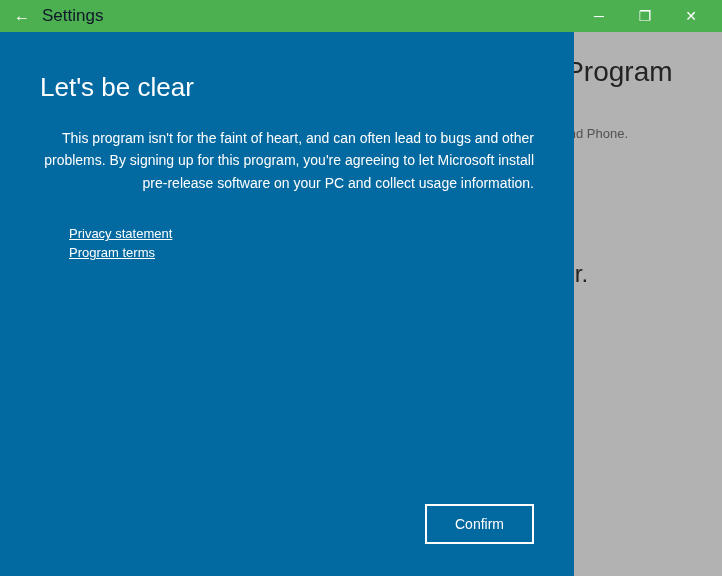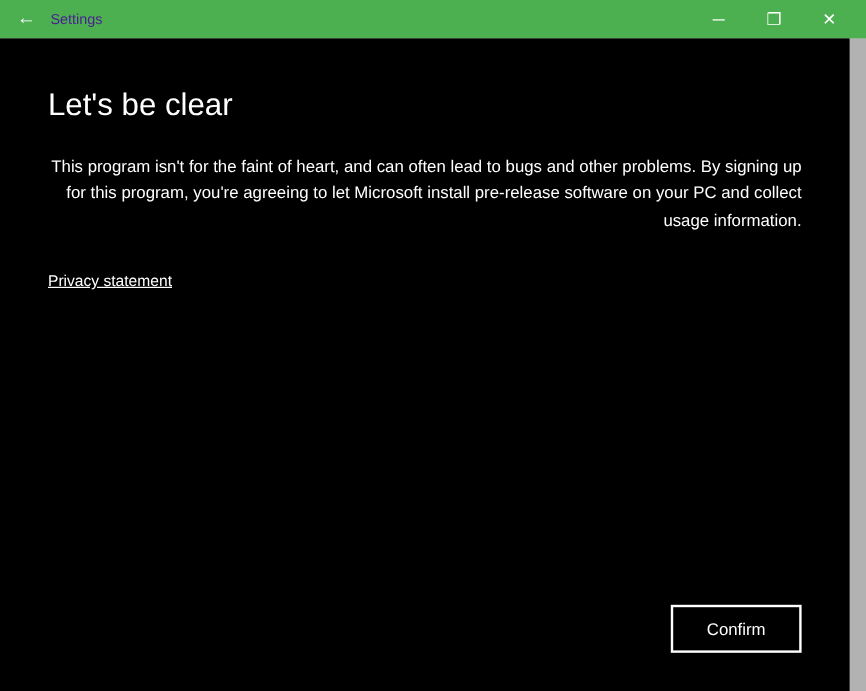--- a/index.html
+++ b/index.html
@@ -32,8 +32,8 @@
       justify-content: center;
     }
     .title-bar-title {
-      color: #4c1d95;
-      font-size: 12px;
+      color: #0f172a;
+      font-size: 17px;
       margin-left: 6px;
       flex: 1;
     }

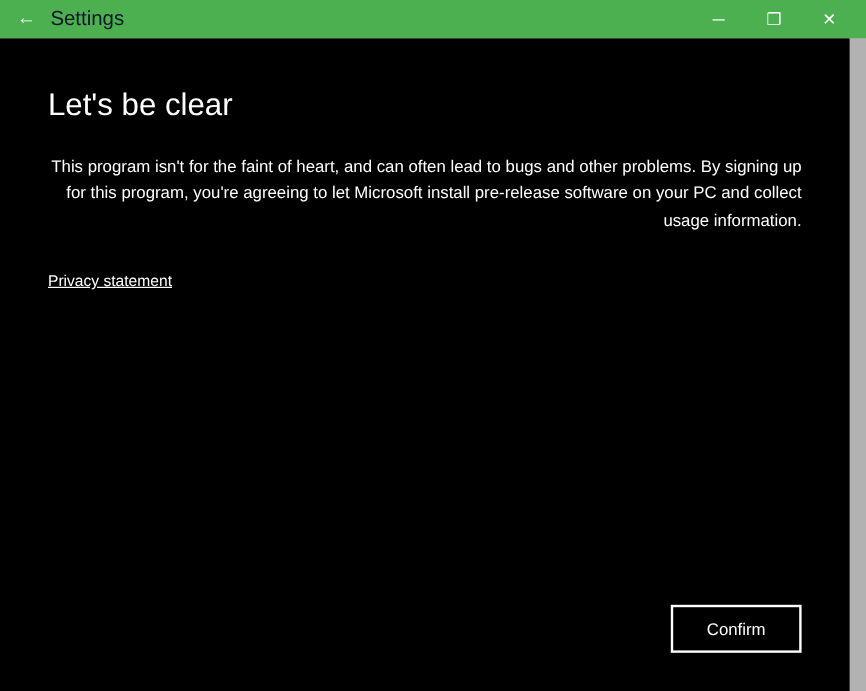--- a/index.html
+++ b/index.html
@@ -184,8 +184,8 @@
       position: absolute;
       top: 32px;
       left: 0;
-      width: 708px;
-      background: #000000;
+      width: 574px;
+      background: #0369a1;
       z-index: 20;
       padding: 40px 40px 32px 40px;
       bottom: 0;

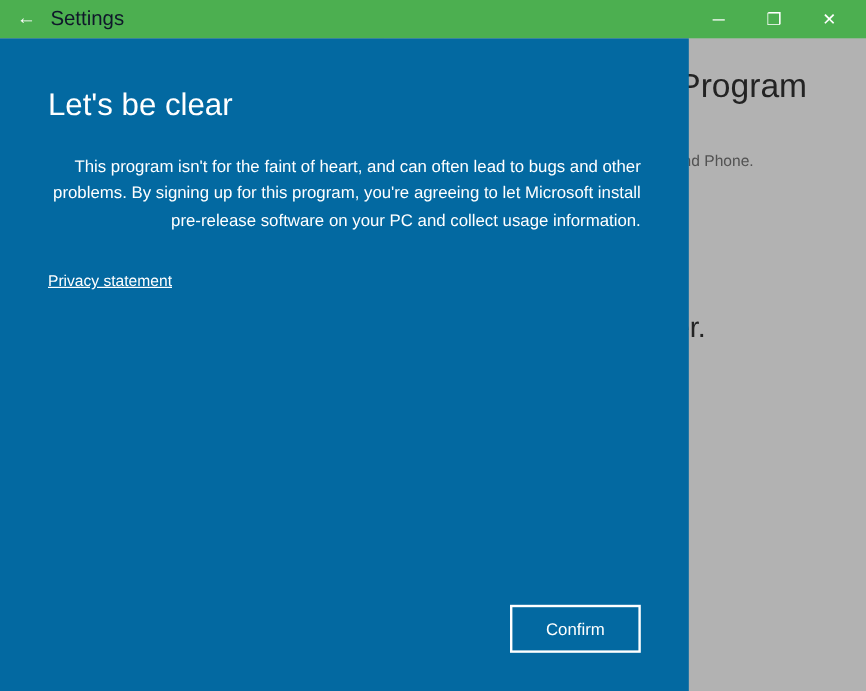--- a/index.html
+++ b/index.html
@@ -208,6 +208,7 @@
 
     .modal-links {
       margin-bottom: 60px;
+      margin-left: 29px;
     }
     .modal-link {
       display: block;

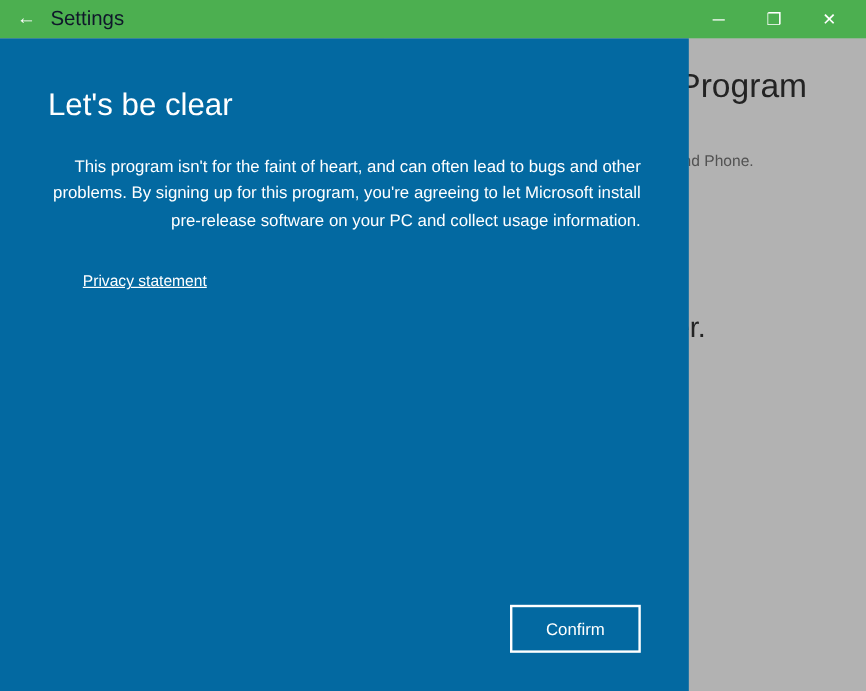--- a/index.html
+++ b/index.html
@@ -305,6 +305,7 @@
 
   <div class="modal-links">
     <a class="modal-link" href="#">Privacy statement</a>
+    <a class="modal-link" href="#">Program terms</a>
   </div>
 
   <div class="modal-buttons">

